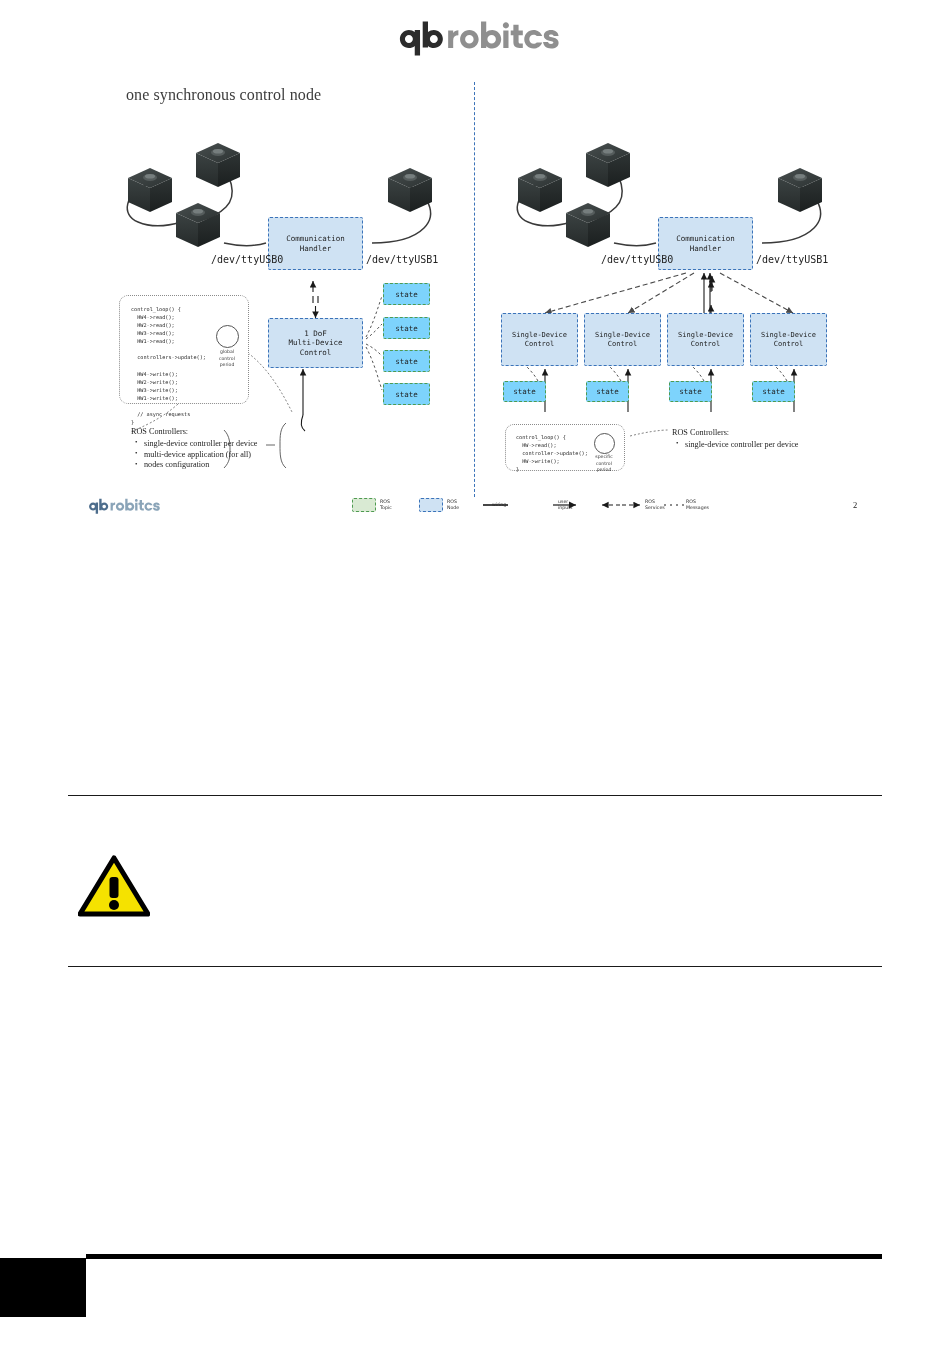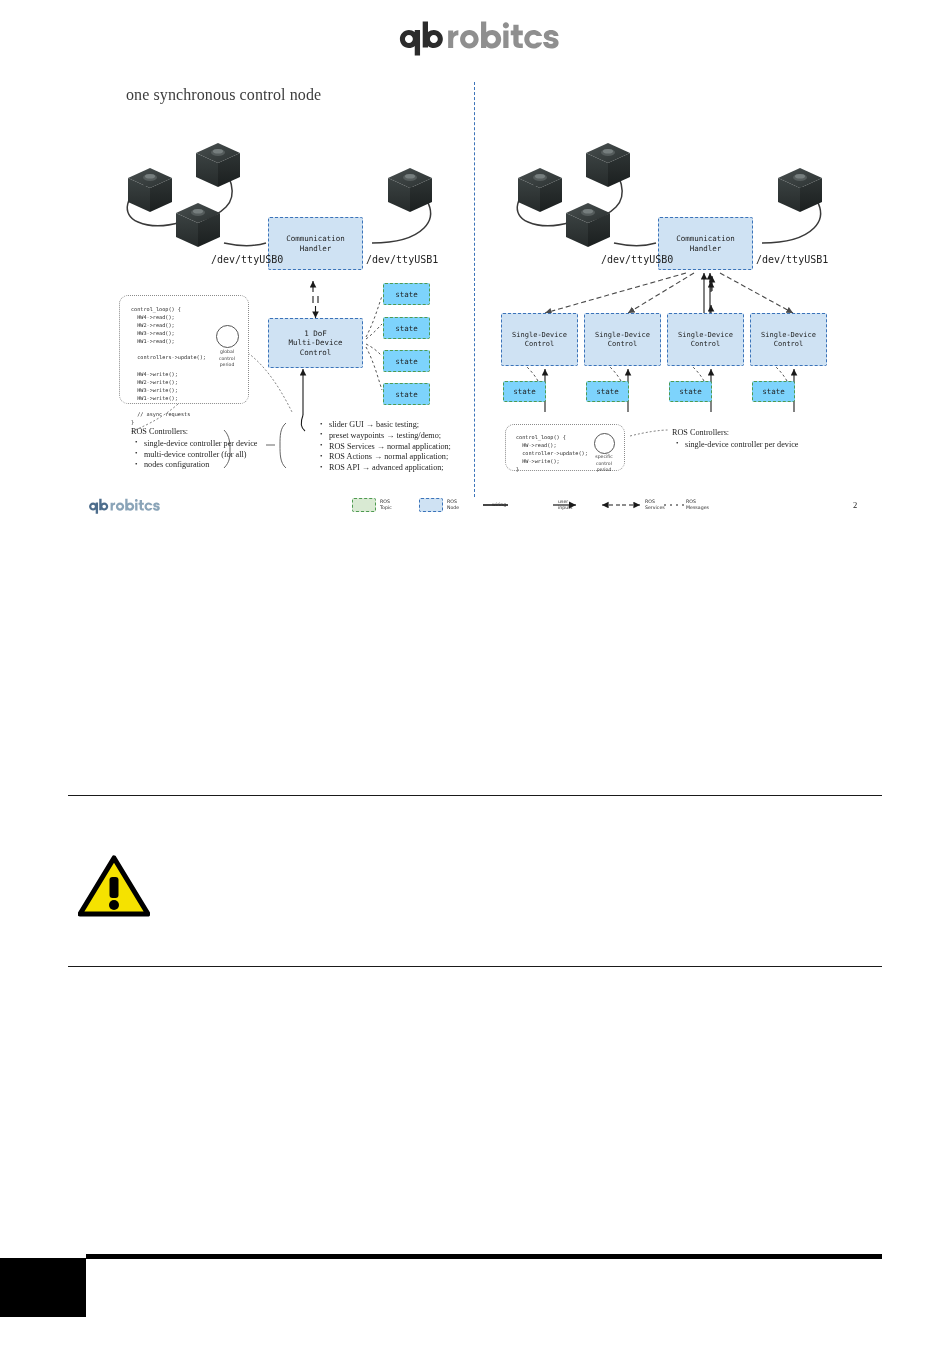--- a/index.html
+++ b/index.html
@@ -239,15 +239,6 @@
     </ul>
   </div>
 
-  <div class="bl" style="left:316px;top:420px;">
-    <ul>
-      <li>slider GUI → basic testing;</li>
-      <li>preset waypoints → testing/demo;</li>
-      <li>ROS Services → normal application;</li>
-      <li>ROS Actions → normal application;</li>
-      <li>ROS API → advanced application;</li>
-    </ul>
-  </div>
 
   <div class="node-box" style="left:658px;top:217px;width:95px;height:53px;font-size:7.5px;">
     <span>Communication</span>

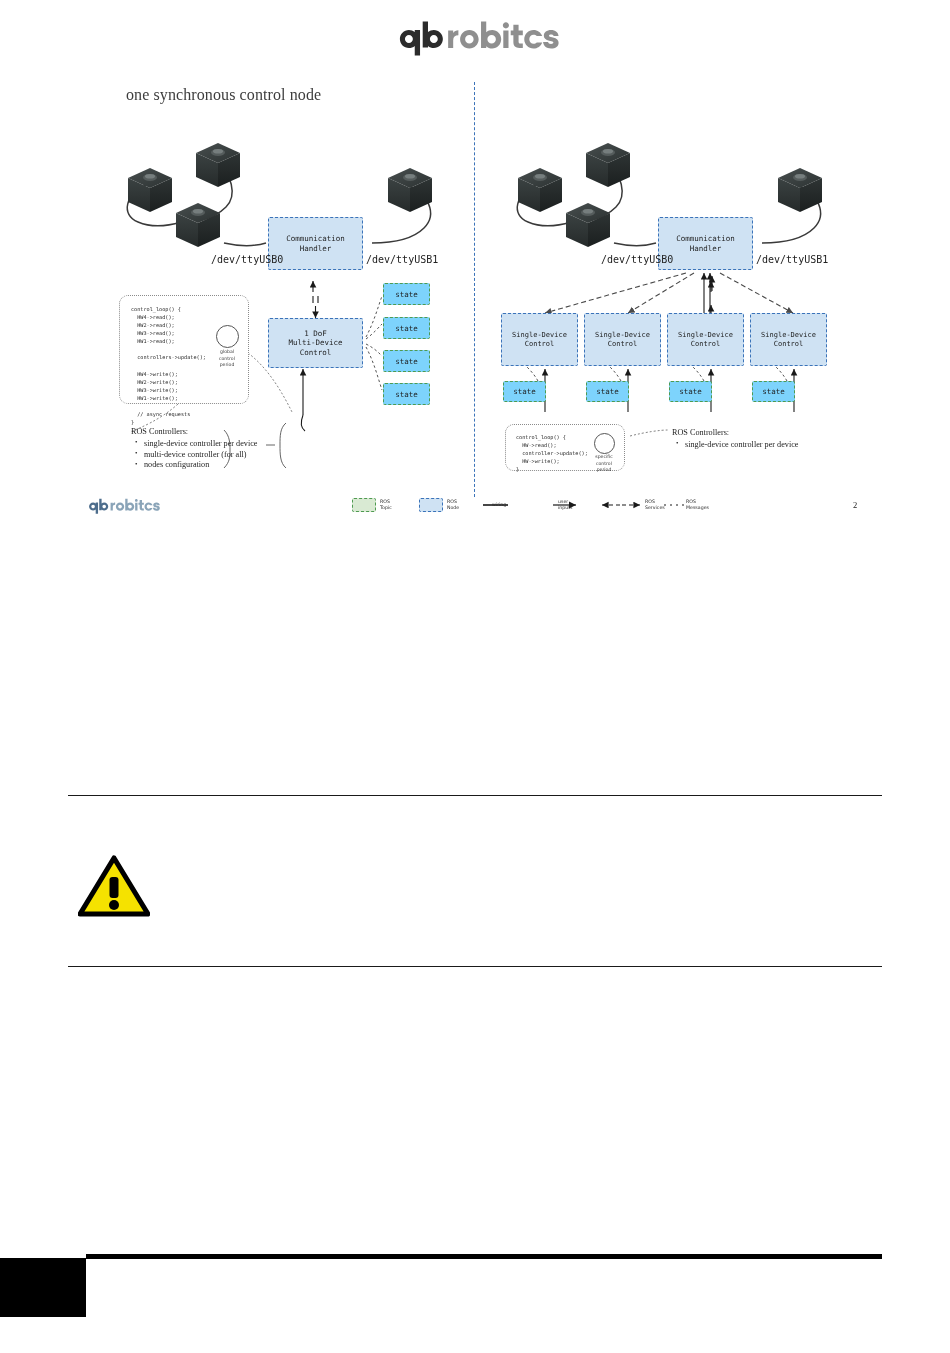--- a/index.html
+++ b/index.html
@@ -234,7 +234,7 @@
     <span class="ttl">ROS Controllers:</span>
     <ul>
       <li>single-device controller per device</li>
-      <li>multi-device controller (for all)</li>
+      <li>multi-device application (for all)</li>
       <li>nodes configuration</li>
     </ul>
   </div>

